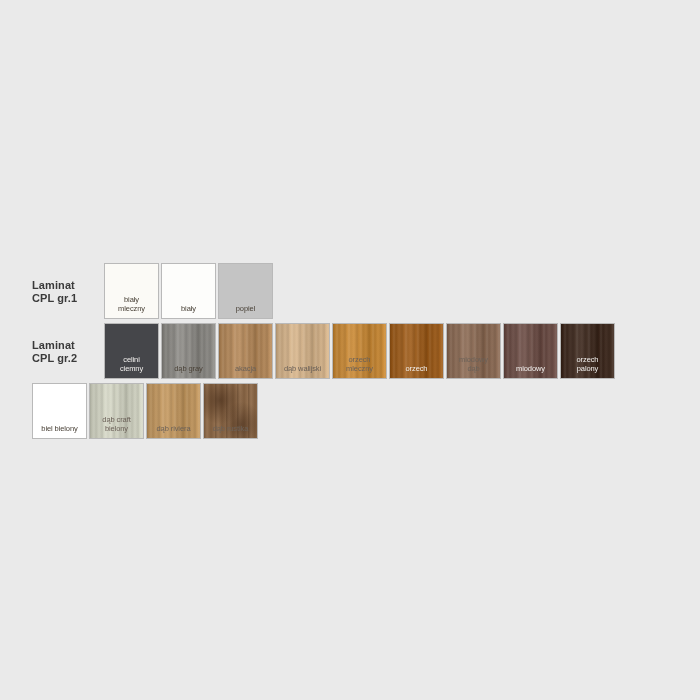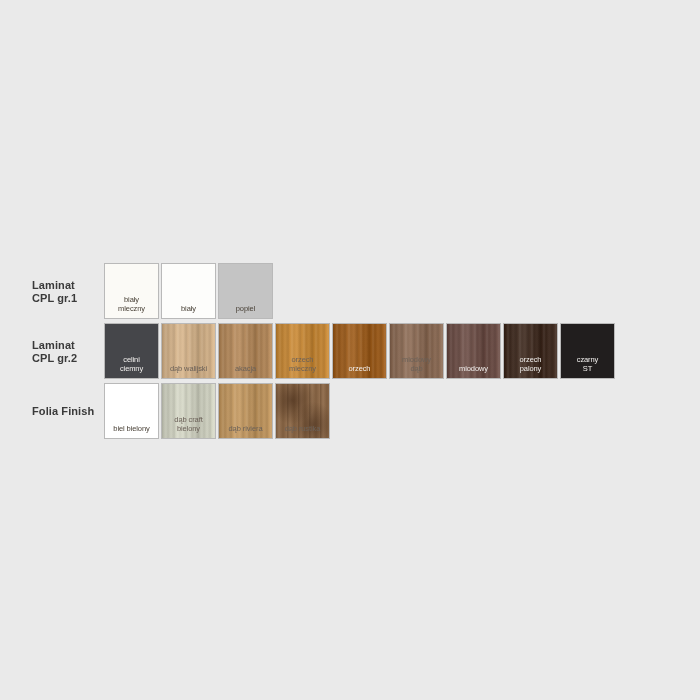--- a/index.html
+++ b/index.html
@@ -149,11 +149,6 @@
             <div class="cap">orzech
 palony</div>
           </div>
-          <div class="swatch light-text">
-            <div class="tex" style="background-color:#211e1e;"></div>
-            <div class="cap">czarny
-ST</div>
-          </div>
         </div>
       </div>
       <div class="row">

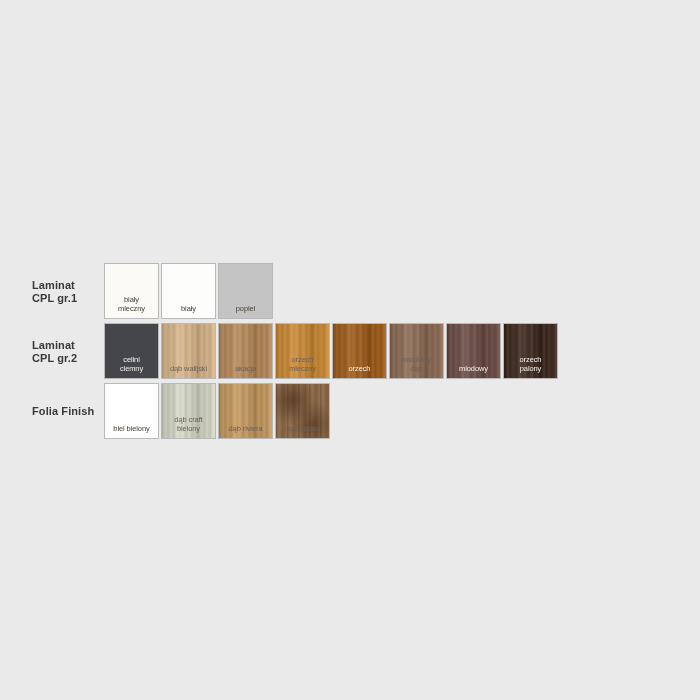--- a/index.html
+++ b/index.html
@@ -119,6 +119,10 @@
             <div class="cap">celini
 ciemny</div>
           </div>
+          <div class="swatch">
+            <div class="tex" style="background-color:#8d8b86;background-image:repeating-linear-gradient(90deg,rgba(0,0,0,0.10) 0px, rgba(0,0,0,0.00) 2px, rgba(255,255,255,0.09) 4px,rgba(0,0,0,0.06) 6px, rgba(255,255,255,0.04) 9px, rgba(0,0,0,0.09) 12px),linear-gradient(90deg, rgba(0,0,0,0.14), rgba(255,255,255,0.10) 35%, rgba(0,0,0,0.12) 70%, rgba(255,255,255,0.06));"></div>
+            <div class="cap">dąb gray</div>
+          </div>
           <div class="swatch mid-text">
             <div class="tex" style="background-color:#dcb88c;background-image:repeating-linear-gradient(90deg,rgba(0,0,0,0.10) 0px, rgba(0,0,0,0.00) 2px, rgba(255,255,255,0.09) 4px,rgba(0,0,0,0.06) 6px, rgba(255,255,255,0.04) 9px, rgba(0,0,0,0.09) 12px),linear-gradient(90deg, rgba(0,0,0,0.14), rgba(255,255,255,0.10) 35%, rgba(0,0,0,0.12) 70%, rgba(255,255,255,0.06));"></div>
             <div class="cap">dąb walijski</div>

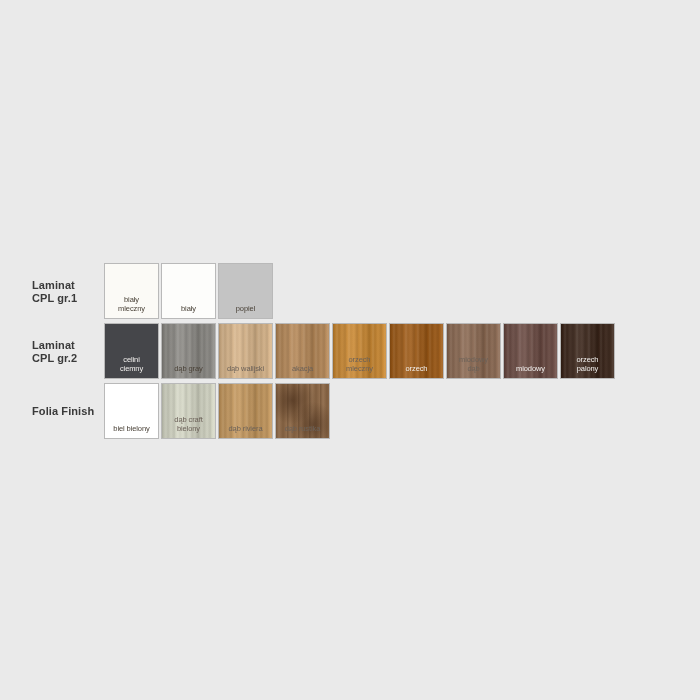--- a/index.html
+++ b/index.html
@@ -124,12 +124,12 @@
             <div class="cap">dąb gray</div>
           </div>
           <div class="swatch mid-text">
+            <div class="tex" style="background-color:#b98a58;background-image:repeating-linear-gradient(90deg,rgba(0,0,0,0.10) 0px, rgba(0,0,0,0.00) 2px, rgba(255,255,255,0.09) 4px,rgba(0,0,0,0.06) 6px, rgba(255,255,255,0.04) 9px, rgba(0,0,0,0.09) 12px),linear-gradient(90deg, rgba(0,0,0,0.14), rgba(255,255,255,0.10) 35%, rgba(0,0,0,0.12) 70%, rgba(255,255,255,0.06));"></div>
+            <div class="cap">akacja</div>
+          </div>
+          <div class="swatch mid-text">
             <div class="tex" style="background-color:#dcb88c;background-image:repeating-linear-gradient(90deg,rgba(0,0,0,0.10) 0px, rgba(0,0,0,0.00) 2px, rgba(255,255,255,0.09) 4px,rgba(0,0,0,0.06) 6px, rgba(255,255,255,0.04) 9px, rgba(0,0,0,0.09) 12px),linear-gradient(90deg, rgba(0,0,0,0.14), rgba(255,255,255,0.10) 35%, rgba(0,0,0,0.12) 70%, rgba(255,255,255,0.06));"></div>
             <div class="cap">dąb walijski</div>
-          </div>
-          <div class="swatch mid-text">
-            <div class="tex" style="background-color:#b98a58;background-image:repeating-linear-gradient(90deg,rgba(0,0,0,0.10) 0px, rgba(0,0,0,0.00) 2px, rgba(255,255,255,0.09) 4px,rgba(0,0,0,0.06) 6px, rgba(255,255,255,0.04) 9px, rgba(0,0,0,0.09) 12px),linear-gradient(90deg, rgba(0,0,0,0.14), rgba(255,255,255,0.10) 35%, rgba(0,0,0,0.12) 70%, rgba(255,255,255,0.06));"></div>
-            <div class="cap">akacja</div>
           </div>
           <div class="swatch mid-text">
             <div class="tex" style="background-color:#ce8a31;background-image:repeating-linear-gradient(90deg,rgba(0,0,0,0.10) 0px, rgba(0,0,0,0.00) 2px, rgba(255,255,255,0.09) 4px,rgba(0,0,0,0.06) 6px, rgba(255,255,255,0.04) 9px, rgba(0,0,0,0.09) 12px),linear-gradient(90deg, rgba(0,0,0,0.14), rgba(255,255,255,0.10) 35%, rgba(0,0,0,0.12) 70%, rgba(255,255,255,0.06));"></div>

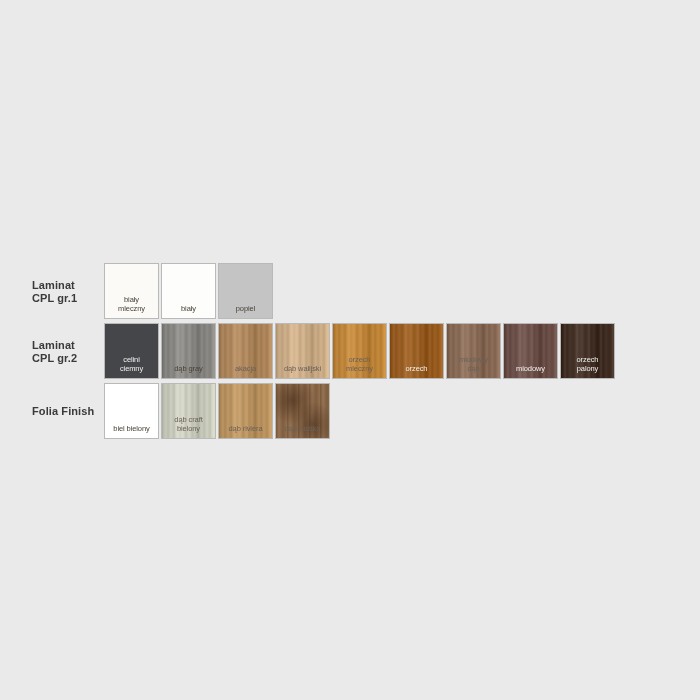--- a/index.html
+++ b/index.html
@@ -156,9 +156,6 @@
         </div>
       </div>
       <div class="row">
-        <div class="row-label">
-          <span>Folia Finish</span>
-        </div>
         <div class="swatches">
           <div class="swatch">
             <div class="tex" style="background-color:#ffffff;"></div>

